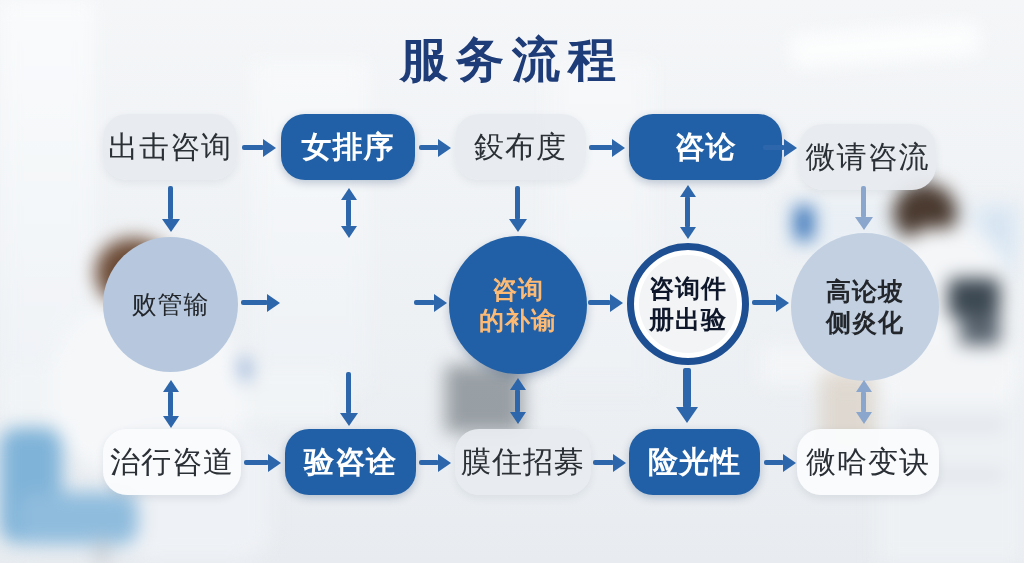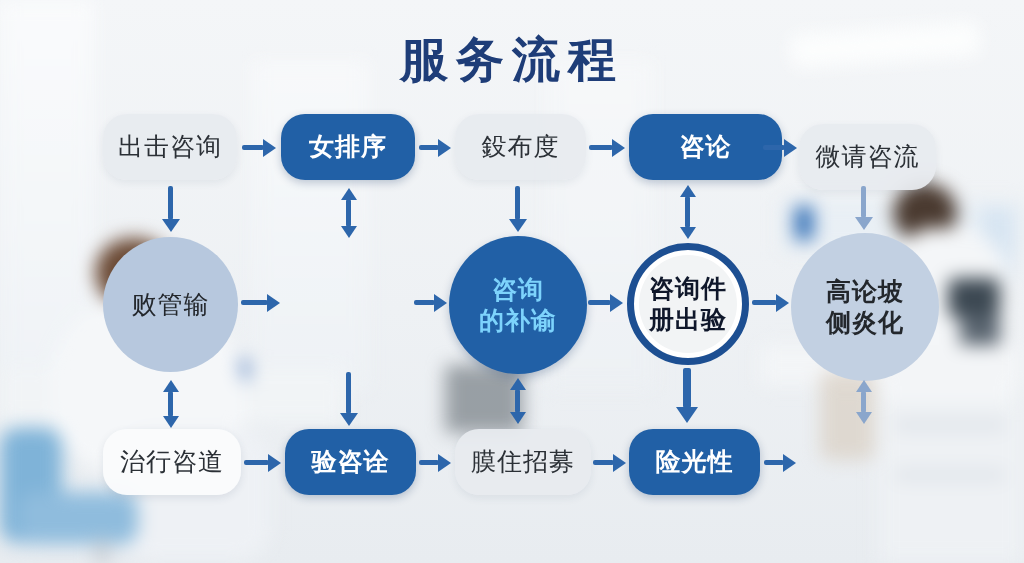--- a/index.html
+++ b/index.html
@@ -55,7 +55,7 @@
   
   .node{position:absolute;display:flex;align-items:center;justify-content:center;
         text-align:center;letter-spacing:1px;white-space:pre-line;line-height:1.25;}
-  .pill{height:66px;border-radius:24px;font-size:25px;}
+  .pill{height:66px;border-radius:24px;font-size:30px;}
   .pill.light{background:rgba(231,235,239,.93);color:var(--ink);box-shadow:0 3px 8px rgba(40,60,90,.08);}
   .pill.white{background:rgba(250,251,252,.96);color:var(--ink);box-shadow:0 3px 8px rgba(40,60,90,.10);}
   .pill.dark{background:var(--dark);color:#ffffff;font-weight:700;box-shadow:0 3px 8px rgba(20,50,100,.25);}

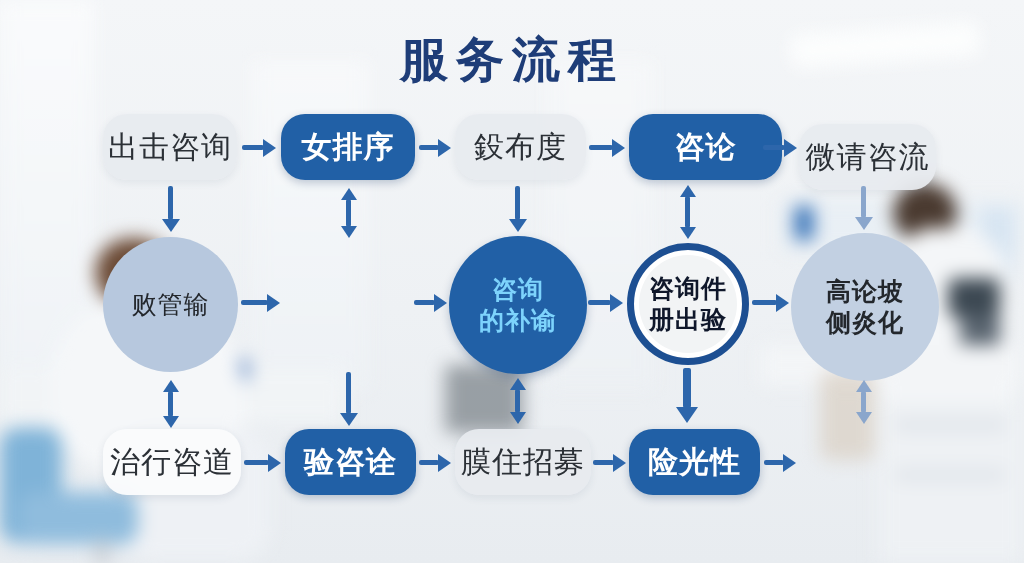--- a/index.html
+++ b/index.html
@@ -63,7 +63,7 @@
   .circle.blue1{background:#b7c8de;color:#23272c;}
   .circle.blue2{background:#c2d0e2;color:#23272c;font-weight:600;}
   .circle.lightc{background:#e7e9ea;color:#2b3036;}
-  .circle.darkc{background:var(--dark);color:#7dd3fc;font-weight:700;box-shadow:0 4px 10px rgba(20,50,100,.25);}
+  .circle.darkc{background:var(--dark);color:#fdba74;font-weight:700;box-shadow:0 4px 10px rgba(20,50,100,.25);}
   .circle.outline{background:#f2f4f5;border:7px solid var(--darker);box-shadow:inset 0 0 0 5px #fff;color:#0f172a;font-weight:700;}
 
   

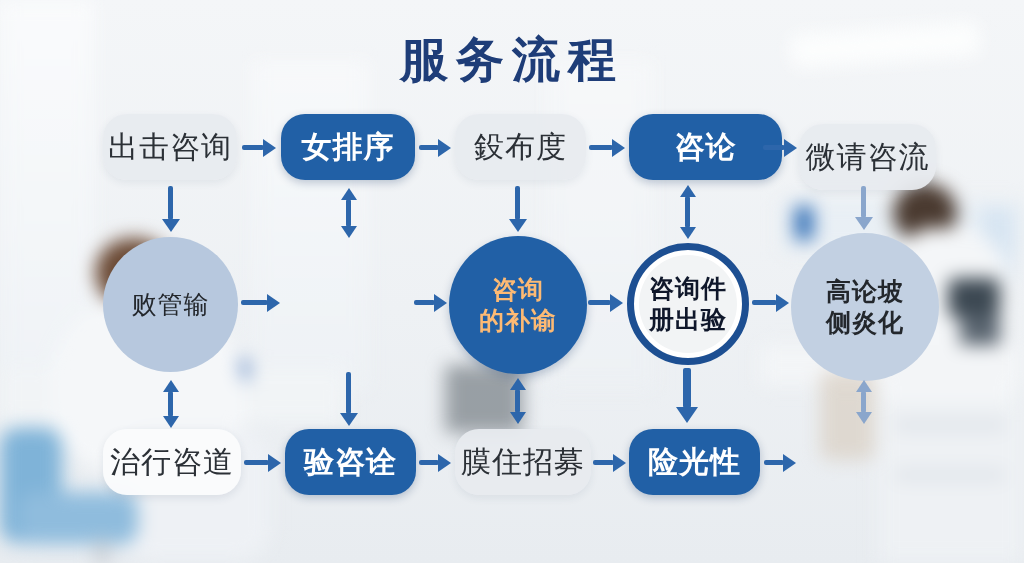--- a/index.html
+++ b/index.html
@@ -140,6 +140,7 @@
   <div class="node pill dark" style="left:285px;top:429px;width:131px;">验咨诠</div>
   <div class="node pill light" style="left:455px;top:429px;width:136px;">膜住招募</div>
   <div class="node pill dark" style="left:629px;top:429px;width:131px;">险光性</div>
+  <div class="node pill white" style="left:797px;top:429px;width:142px;">微哈变诀</div>
 
   <div class="arrow-h" style="left:242px;top:145px;width:22px;"></div>
   <div class="arrow-h" style="left:419px;top:145px;width:20px;"></div>

